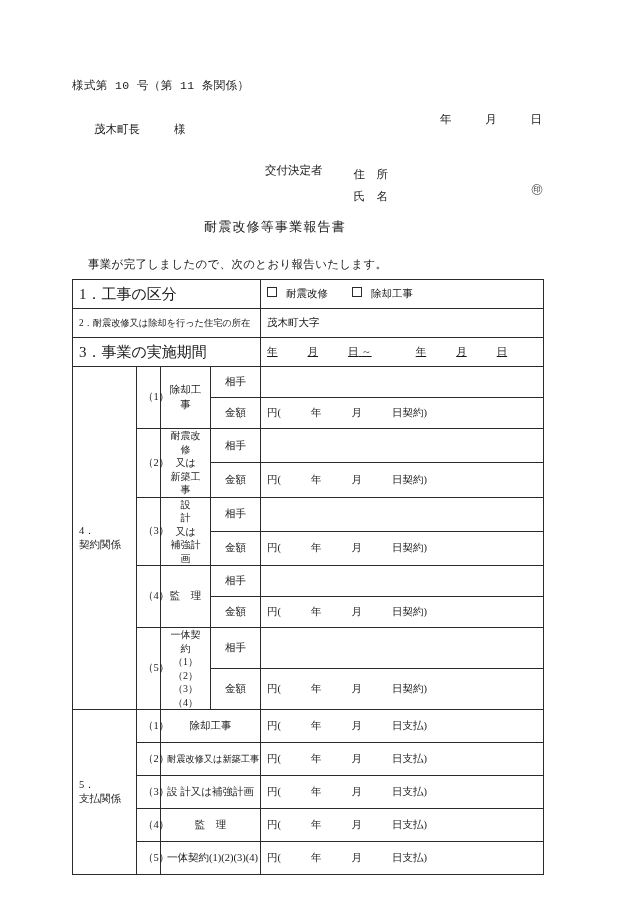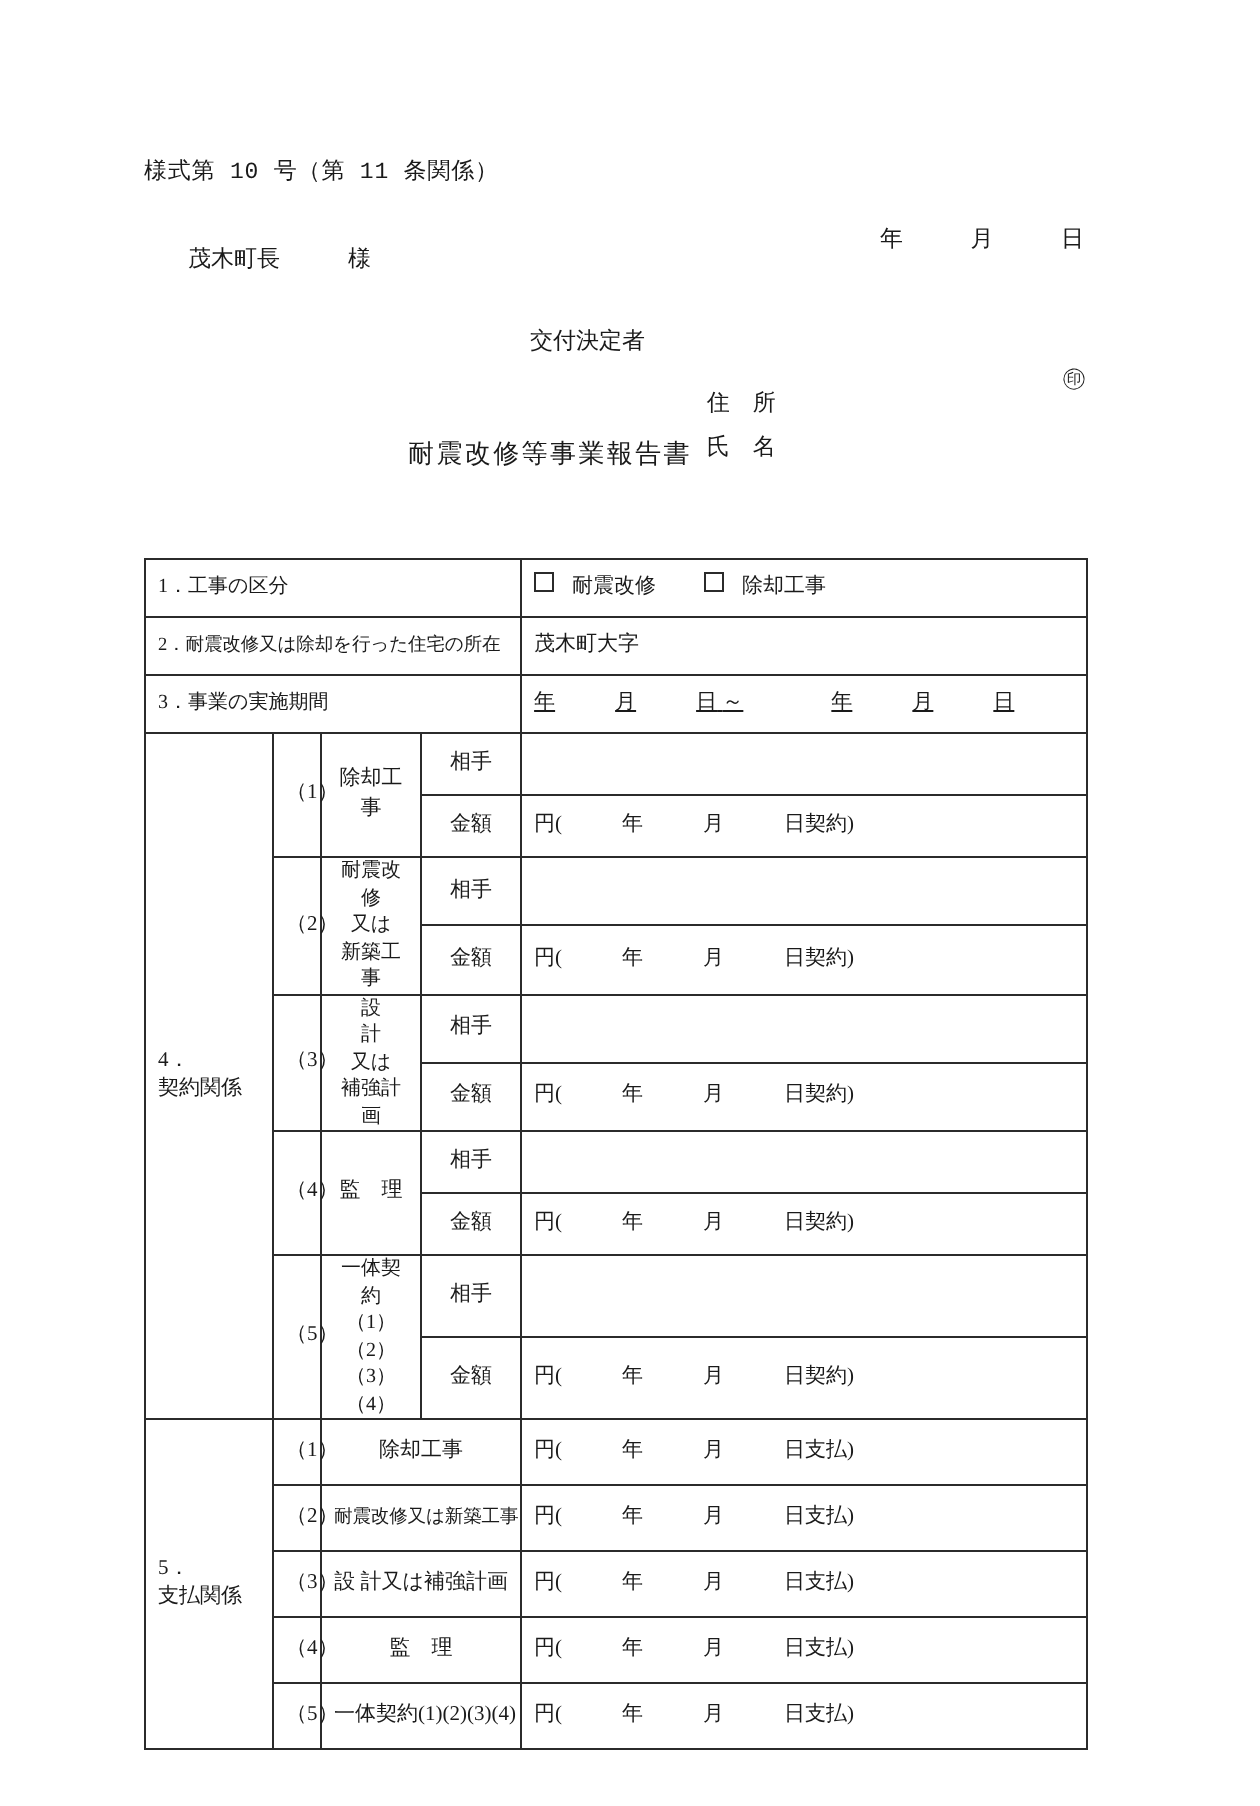--- a/index.html
+++ b/index.html
@@ -65,7 +65,6 @@
     display: inline-block;
     vertical-align: top;
     margin-left: 28px;
-    margin-top: 28px;
   }
   .decider-row { height: 22px; line-height: 22px; white-space: nowrap; }
 

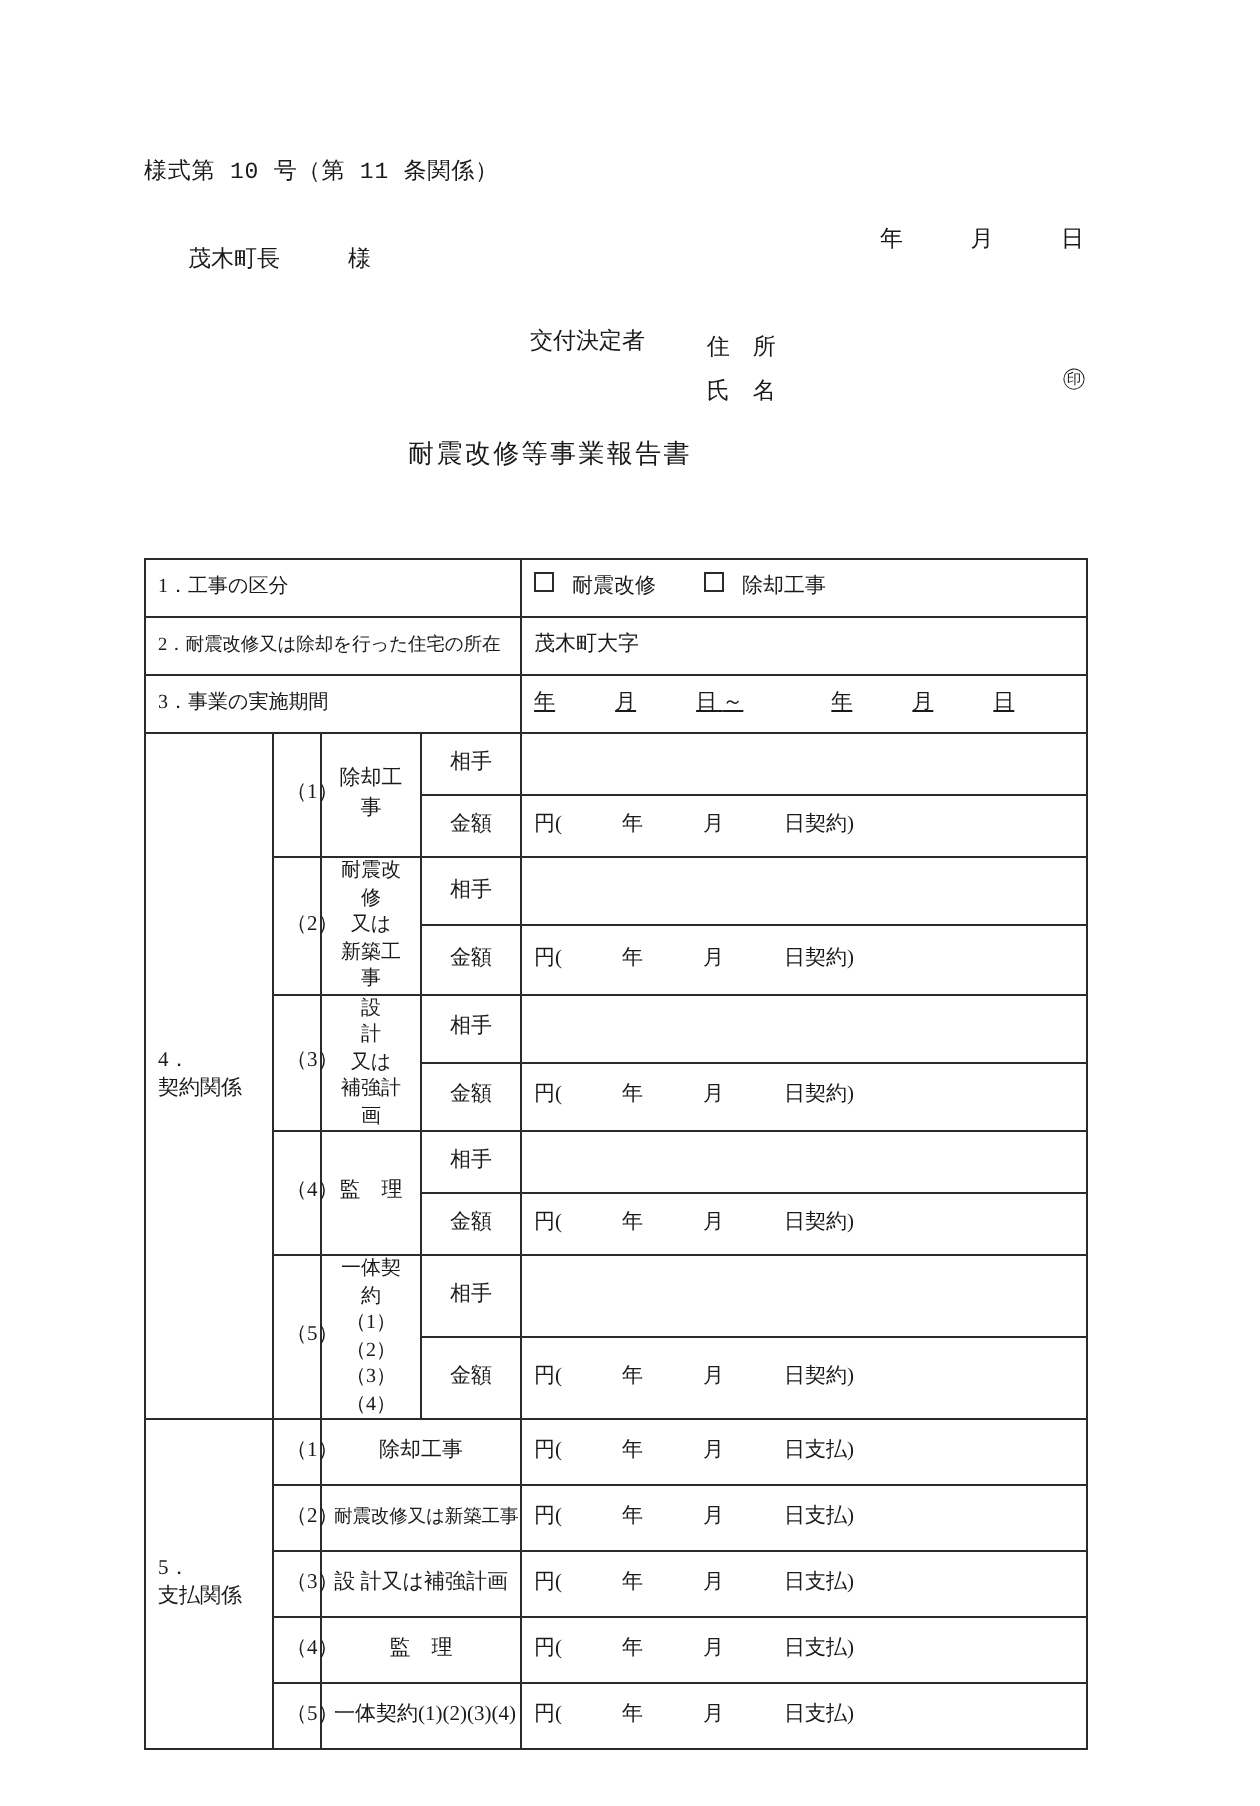--- a/index.html
+++ b/index.html
@@ -192,6 +192,7 @@
 
   <div class="doc-title">耐震改修等事業報告書</div>
 
+  <div class="intro">事業が完了しましたので、次のとおり報告いたします。</div>
 
   <table class="form-table">
     <colgroup>

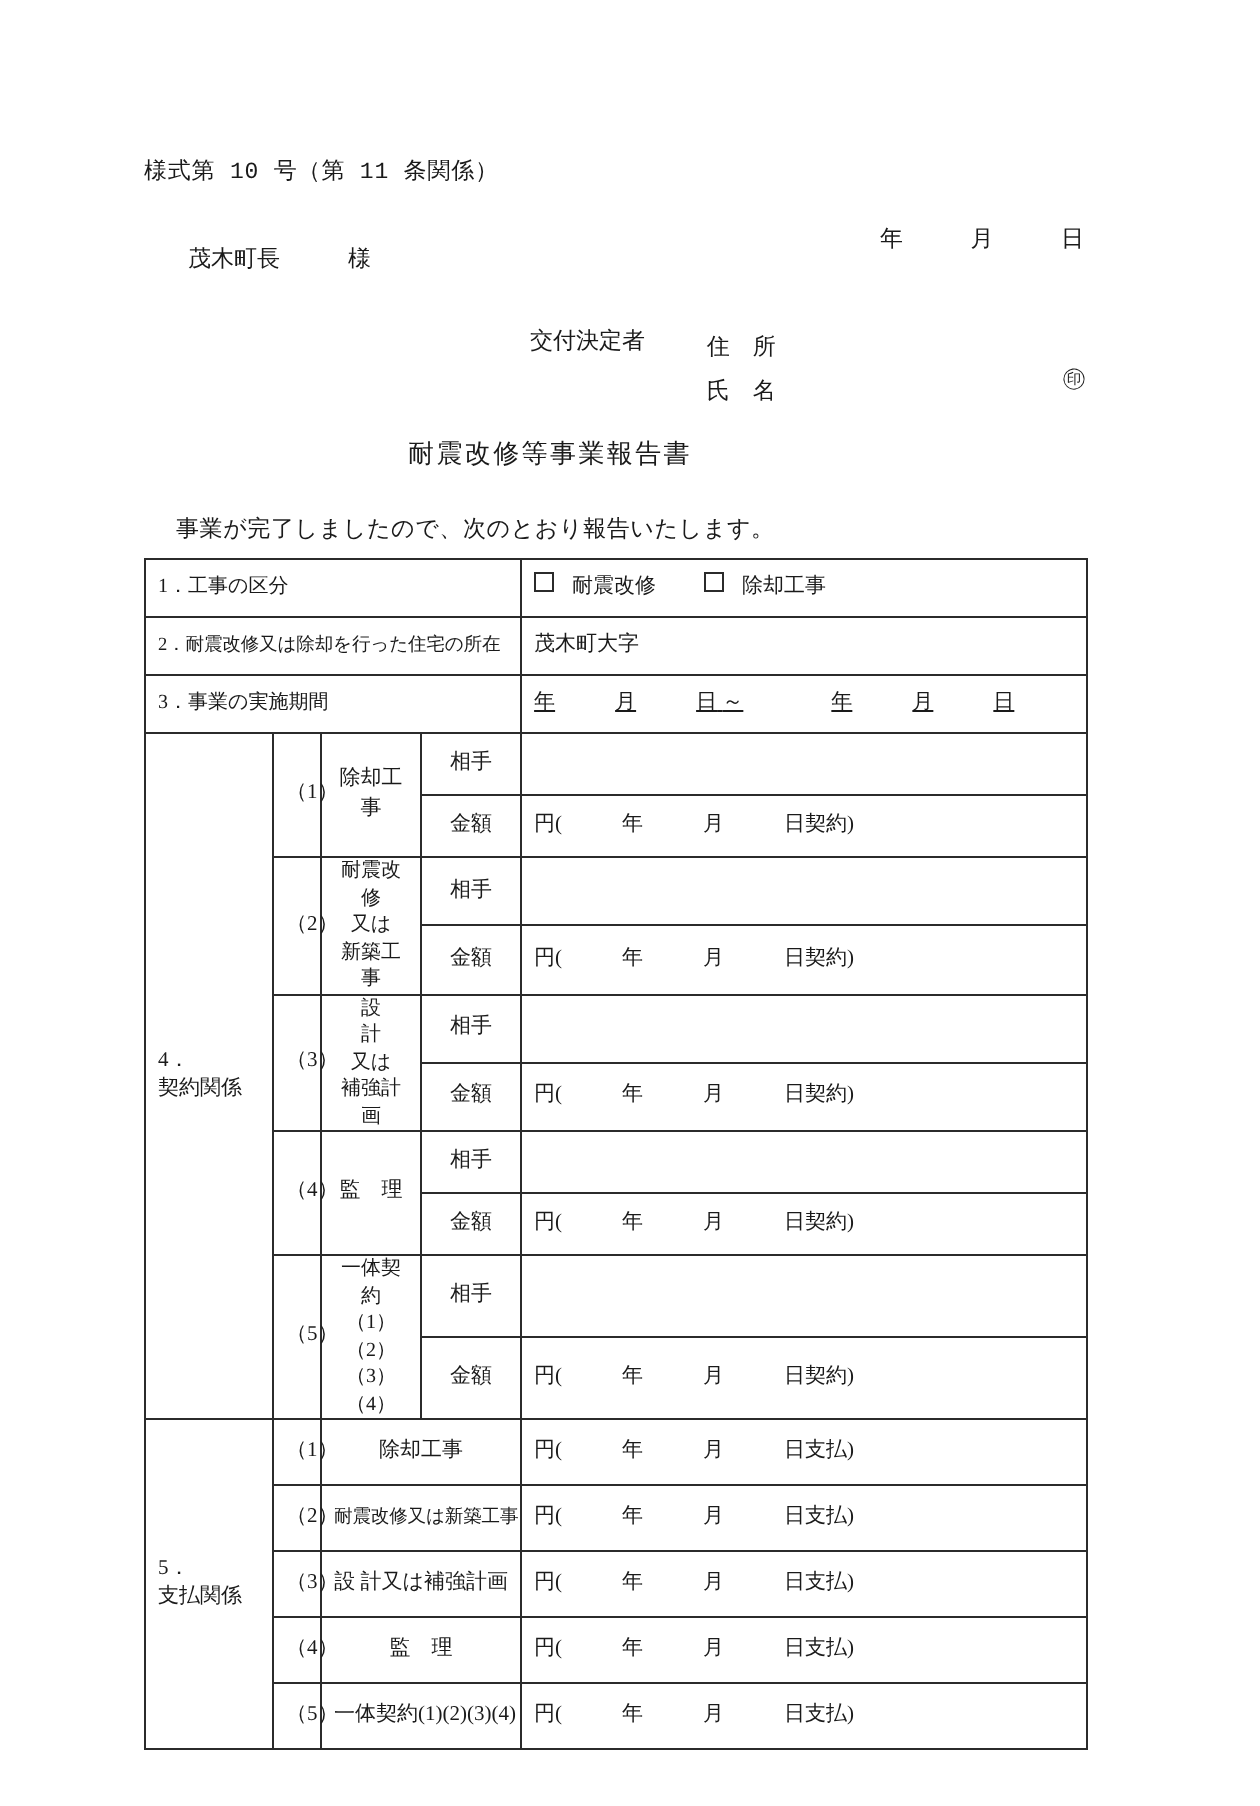--- a/index.html
+++ b/index.html
@@ -115,7 +115,7 @@
   .h30 { height: 30px; }
   .h32 { height: 32px; }
 
-  .lbl { font-size: 10px; }
+  .lbl { font-size: 15px; }
   .lbl-sm { font-size: 9.3px; letter-spacing: -0.1px; }
   .center { text-align: center; }
   .nowrap { white-space: nowrap; }

